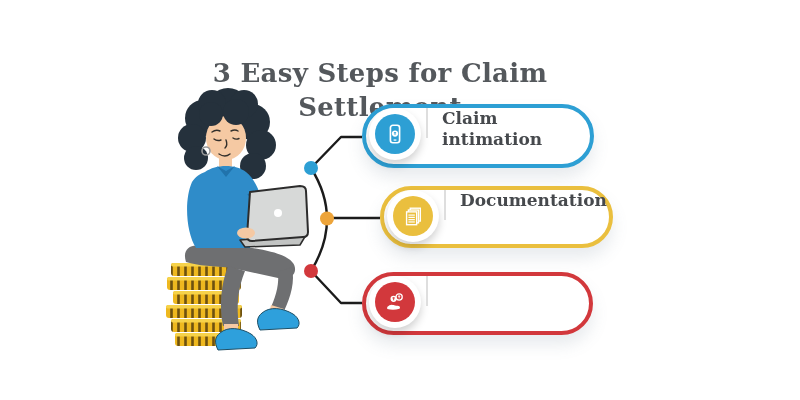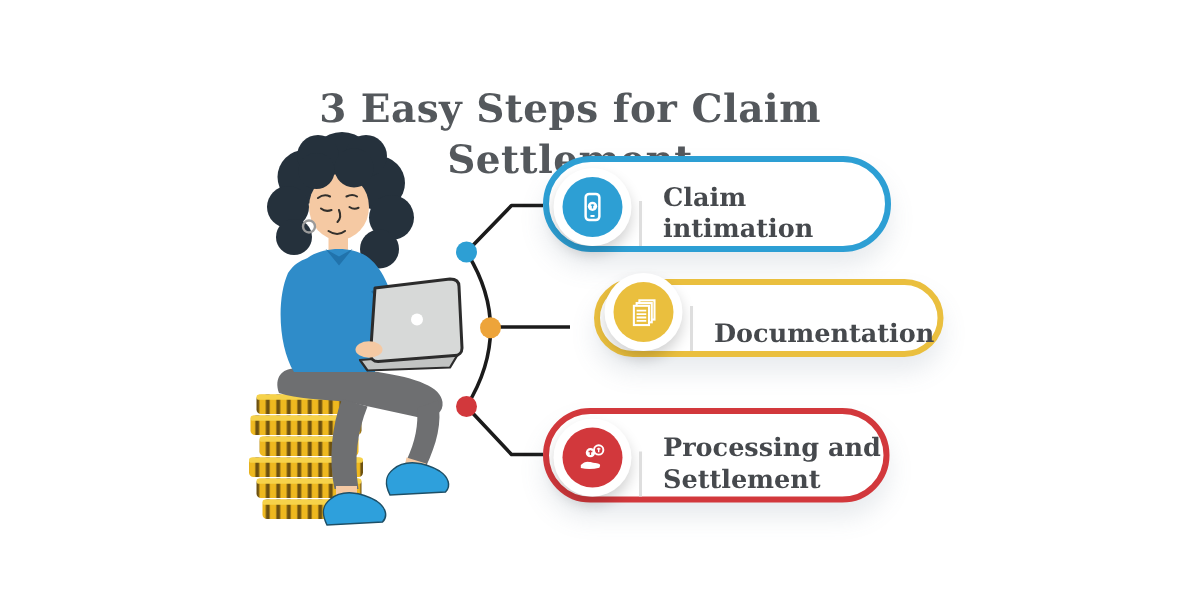--- a/index.html
+++ b/index.html
@@ -14,7 +14,7 @@
   }
   .illustration-svg{position:absolute;left:0;top:0;}
   .step{
-    position:absolute;display:flex;align-items:flex-end;
+    position:absolute;display:flex;align-items:flex-start;
     background:#ffffff;border:4px solid var(--c,#999);border-radius:40px;
     box-shadow:0 10px 16px rgba(100,120,140,.15);
     box-sizing:border-box;

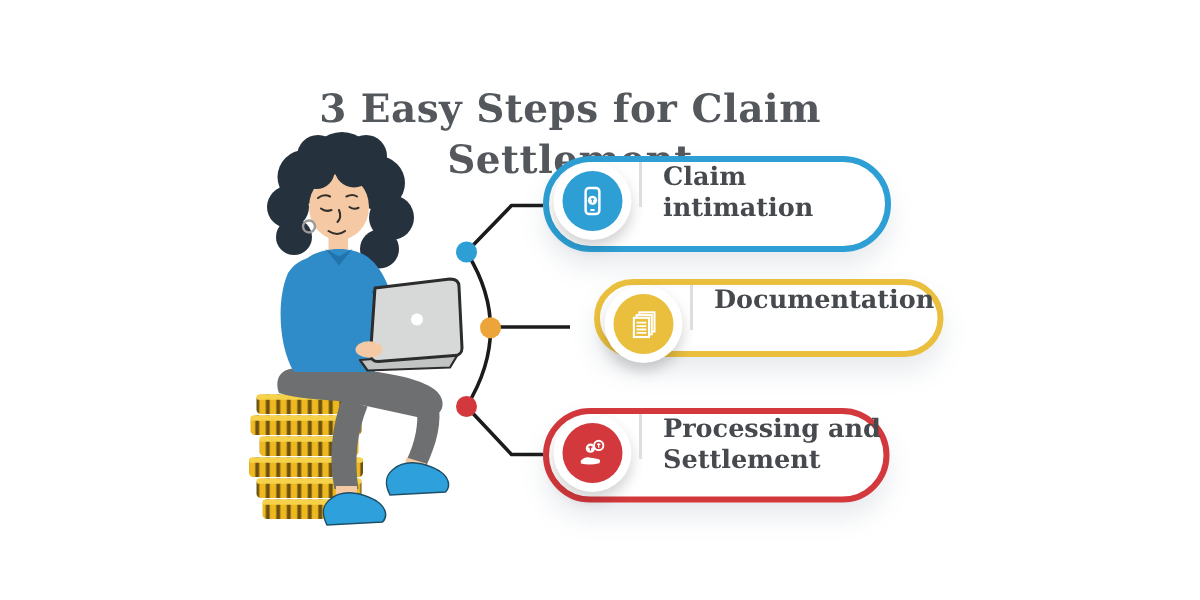--- a/index.html
+++ b/index.html
@@ -20,7 +20,7 @@
     box-sizing:border-box;
   }
   .step-1{left:362px;top:104px;width:232px;height:64px;}
-  .step-2{left:396px;top:186px;width:233px;height:52px;}
+  .step-2{left:380px;top:186px;width:233px;height:62px;}
   .step-3{left:362px;top:272px;width:231px;height:63px;}
   .icon-wrap{
     width:52px;height:52px;border-radius:50%;background:#fff;

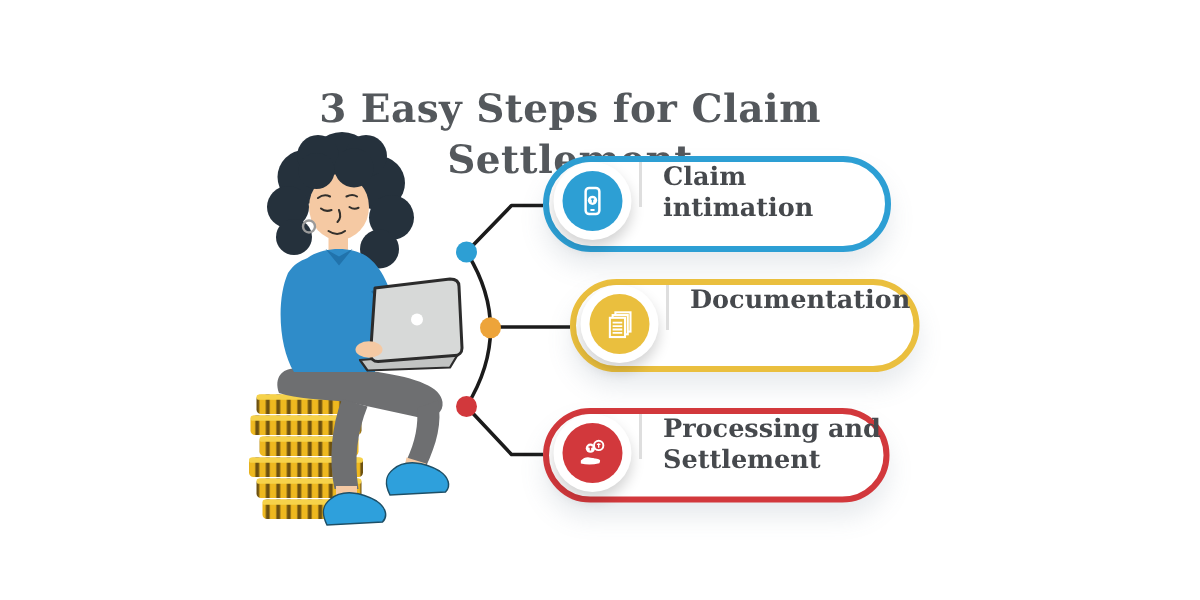--- a/index.html
+++ b/index.html
@@ -190,10 +190,6 @@
       </div>
     </div>
     <div class="divider"></div>
-    <div class="step-label">
-      <span>Processing and</span><br>
-      <span>Settlement</span>
-    </div>
   </div>
 
 </div>

